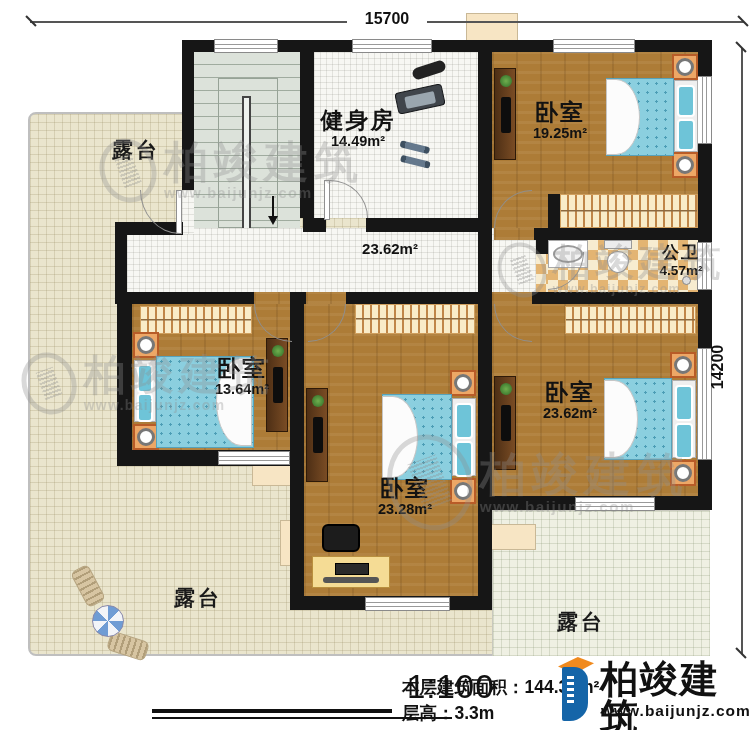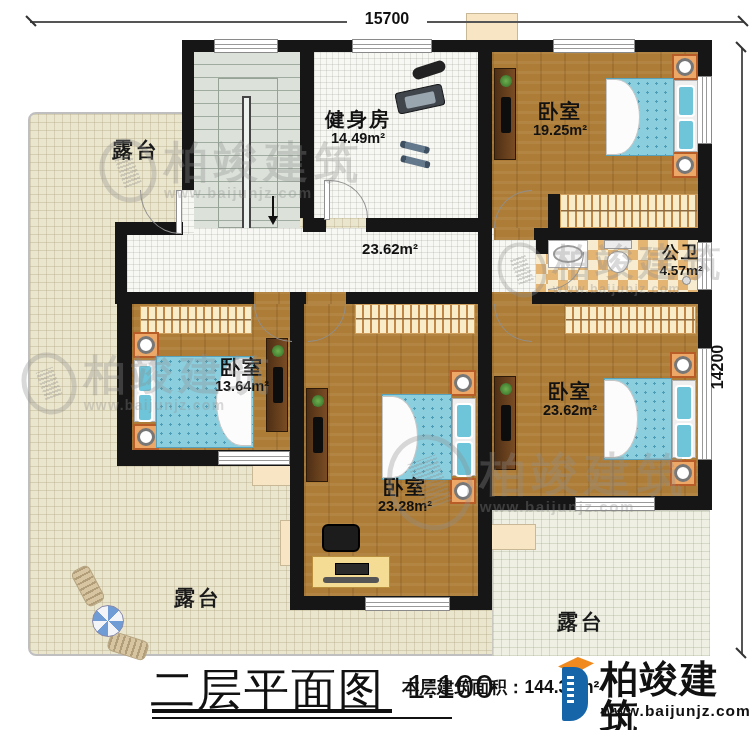--- a/index.html
+++ b/index.html
@@ -71,7 +71,7 @@
 
   
   .rlabel{text-align:center;color:#121212;}
-  .rname{font-size:20px;font-weight:700;letter-spacing:2px;line-height:1.1;}
+  .rname{font-size:23px;font-weight:700;letter-spacing:2px;line-height:1.1;}
   .rarea{font-size:14.5px;font-weight:700;}
   .tlabel{font-size:21px;font-weight:700;letter-spacing:3px;color:#1a1a1a;text-align:center;padding-left:16px;}
   .dimtext{font-size:16px;font-weight:700;color:#111;text-align:center;background:#fff;}

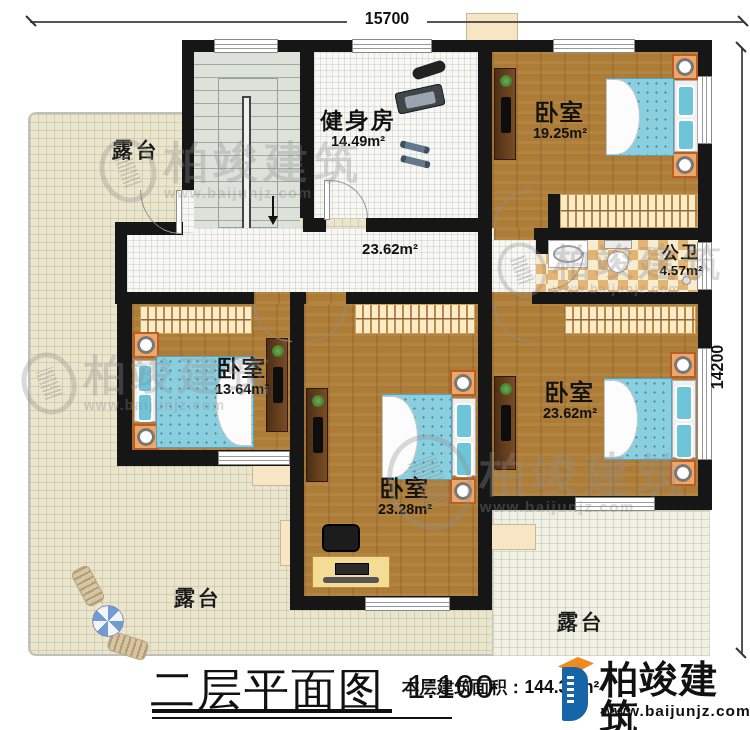--- a/index.html
+++ b/index.html
@@ -341,7 +341,6 @@
   <div class="abs tick" style="left:734px;top:652px;width:14px;height:2px;"></div>
   <div class="abs dimtext" style="left:668px;top:358px;width:100px;transform:rotate(-90deg);background:transparent;">14200</div>
 
-  <div class="abs title" style="left:150px;top:660px;">二层平面图</div>
   <div class="abs scale" style="left:407px;top:668px;">1:100</div>
   <div class="abs uline" style="left:152px;top:709px;width:240px;height:4px;"></div>
   <div class="abs uline" style="left:152px;top:717px;width:300px;height:1.5px;"></div>

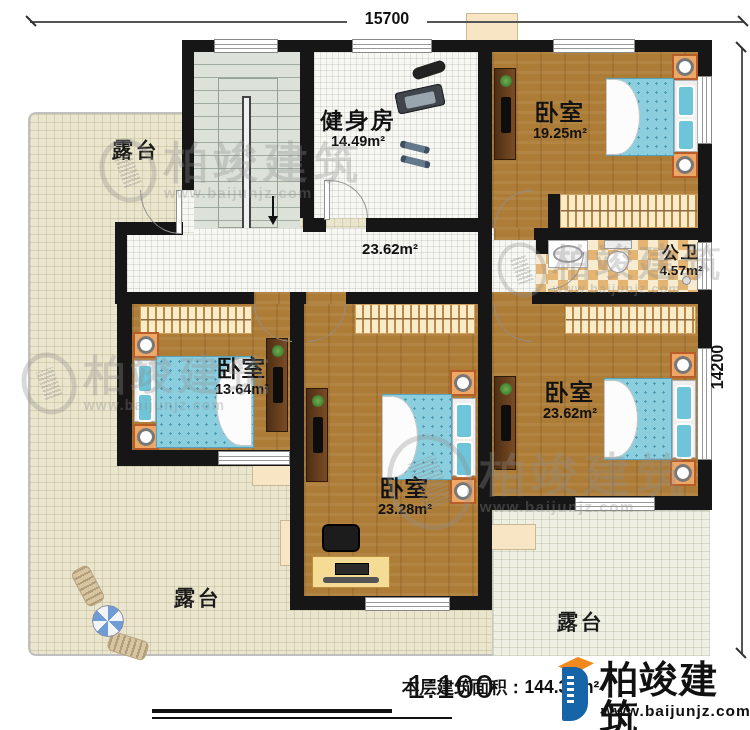--- a/index.html
+++ b/index.html
@@ -345,6 +345,7 @@
   <div class="abs uline" style="left:152px;top:709px;width:240px;height:4px;"></div>
   <div class="abs uline" style="left:152px;top:717px;width:300px;height:1.5px;"></div>
   <div class="abs foot-info" style="left:402px;top:675px;white-space:nowrap;">本层建筑面积：144.30m²</div>
+  <div class="abs foot-info" style="left:402px;top:701px;">层高：3.3m</div>
 
   <div class="abs" style="left:550px;top:655px;width:48px;height:70px;">
     <div class="abs" style="left:8px;top:2px;width:36px;height:24px;background:#f08a1e;clip-path:polygon(0 40%,55% 0,100% 26%,46% 70%);"></div>

